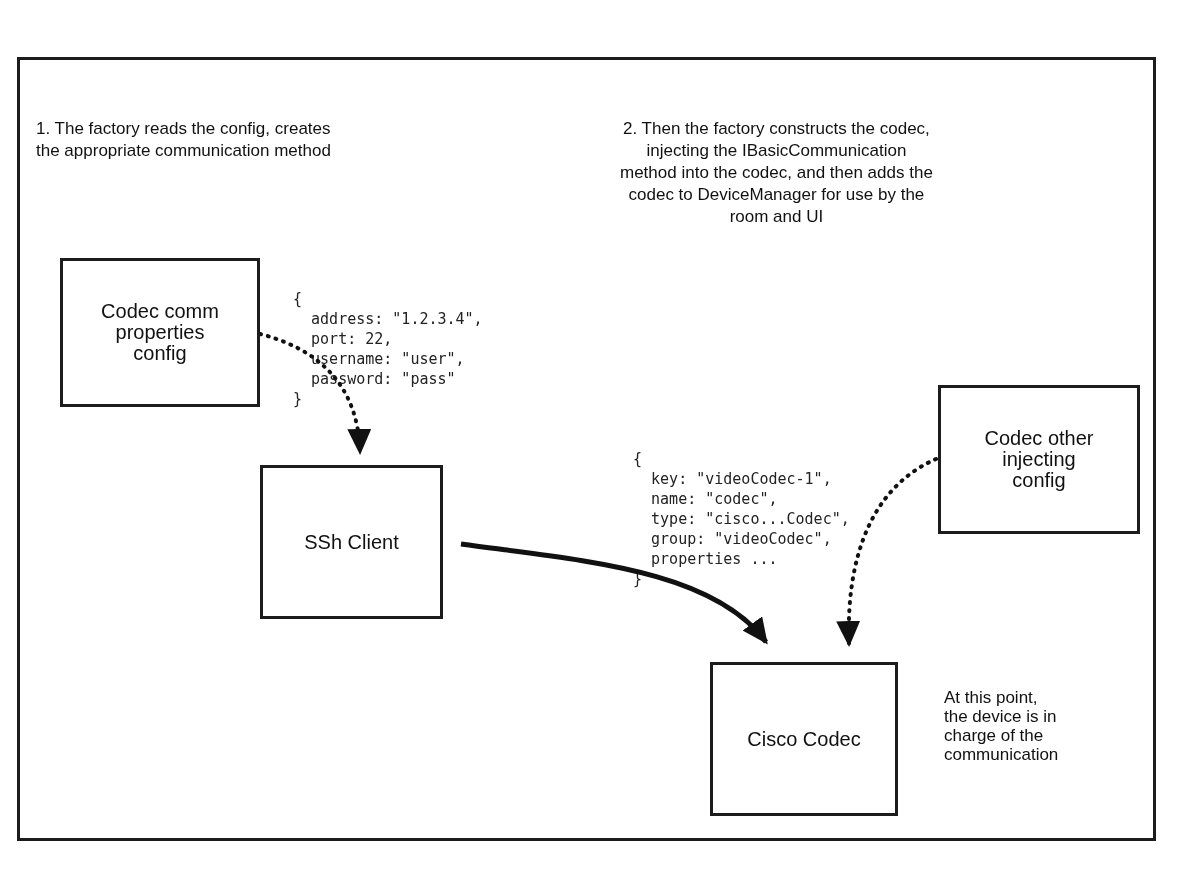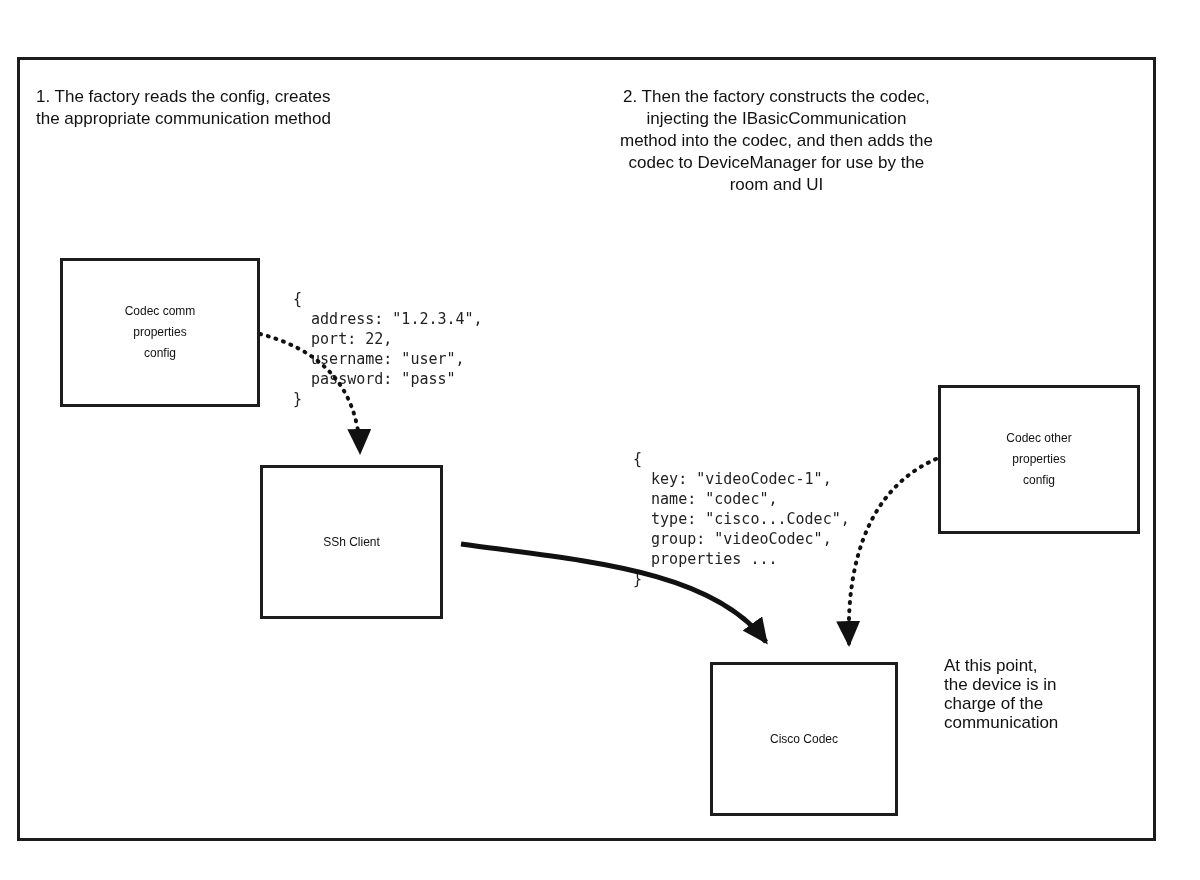--- a/index.html
+++ b/index.html
@@ -16,7 +16,7 @@
   }
   .note {
     position:absolute; white-space:pre-line;
-    font-size:17px; line-height:22px; color:#111; z-index:3;
+    font-size:17px; line-height:22px; color:#111; z-index:3;margin-top:32px;
   }
   #note-step1 { left:36px; top:86px; }
   #note-step2 { left:620px; top:86px;text-align:center; }

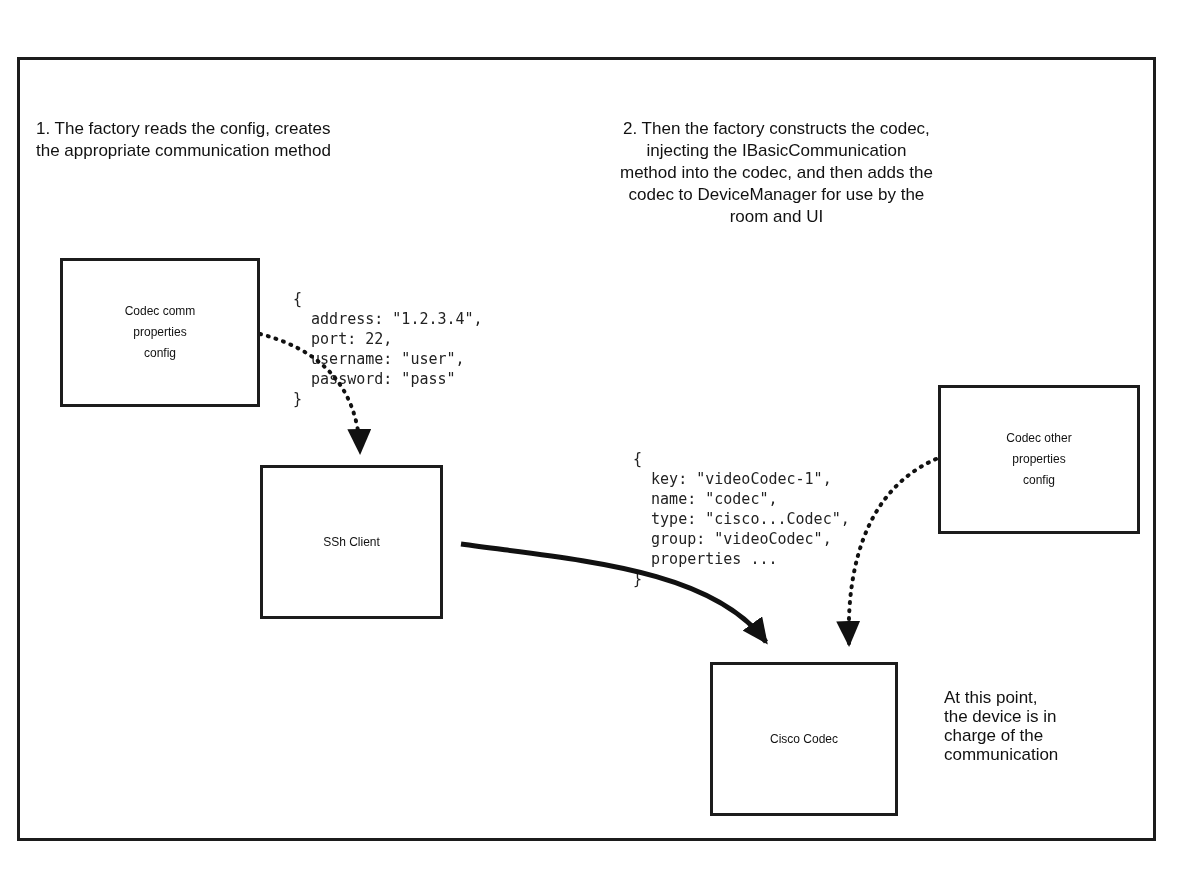--- a/index.html
+++ b/index.html
@@ -24,7 +24,7 @@
   .box {
     position:absolute; border:3px solid #1c1c1c; background:#ffffff;
     display:flex; align-items:center; justify-content:center;
-    text-align:center; font-size:12px; line-height:21px; z-index:4;
+    text-align:center; font-size:20px; line-height:21px; z-index:4;
   }
   .box .box-label { white-space:pre-line; }
   #box-comm  { left:60px;  top:258px; width:200px; height:149px; }

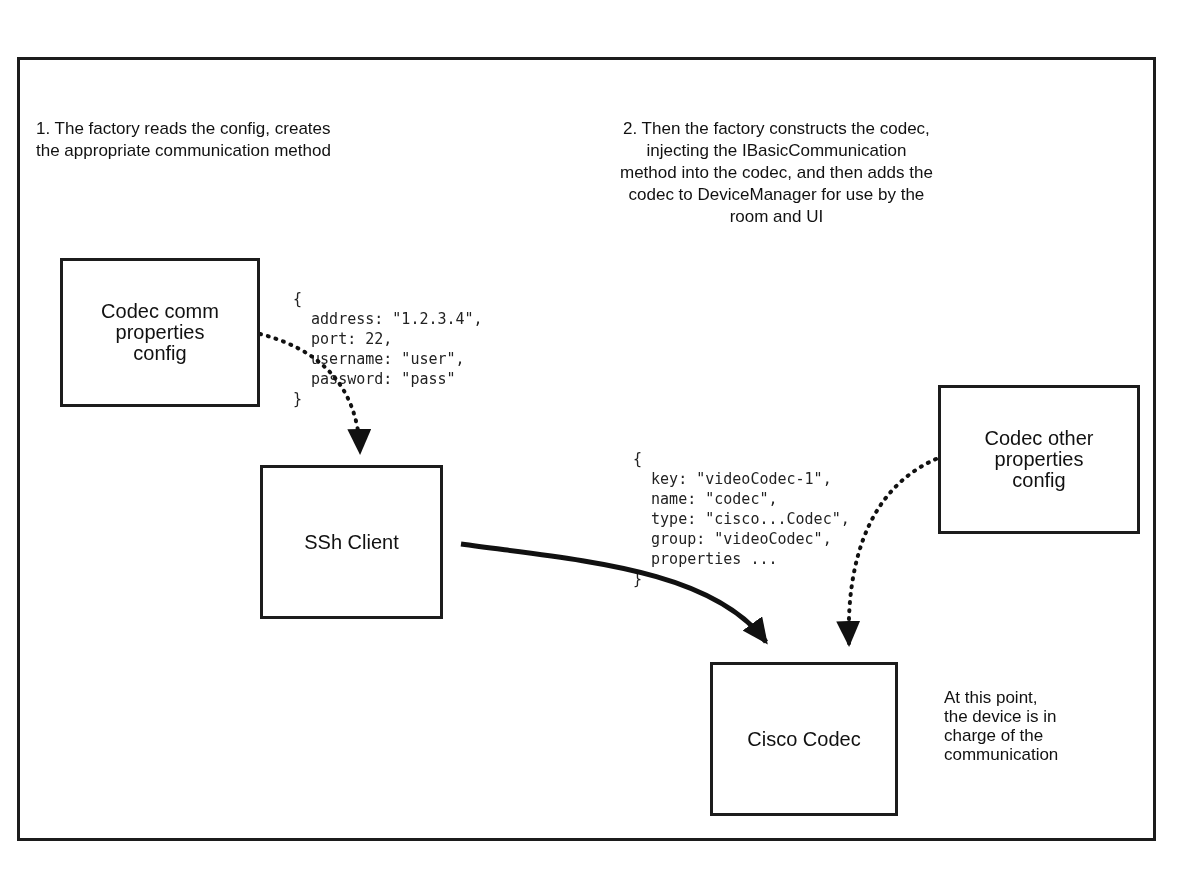--- a/index.html
+++ b/index.html
@@ -101,7 +101,7 @@
 
 <div class="box" id="box-other">
   <span class="box-label">Codec other
-properties
+injecting
 config</span>
 </div>
 

